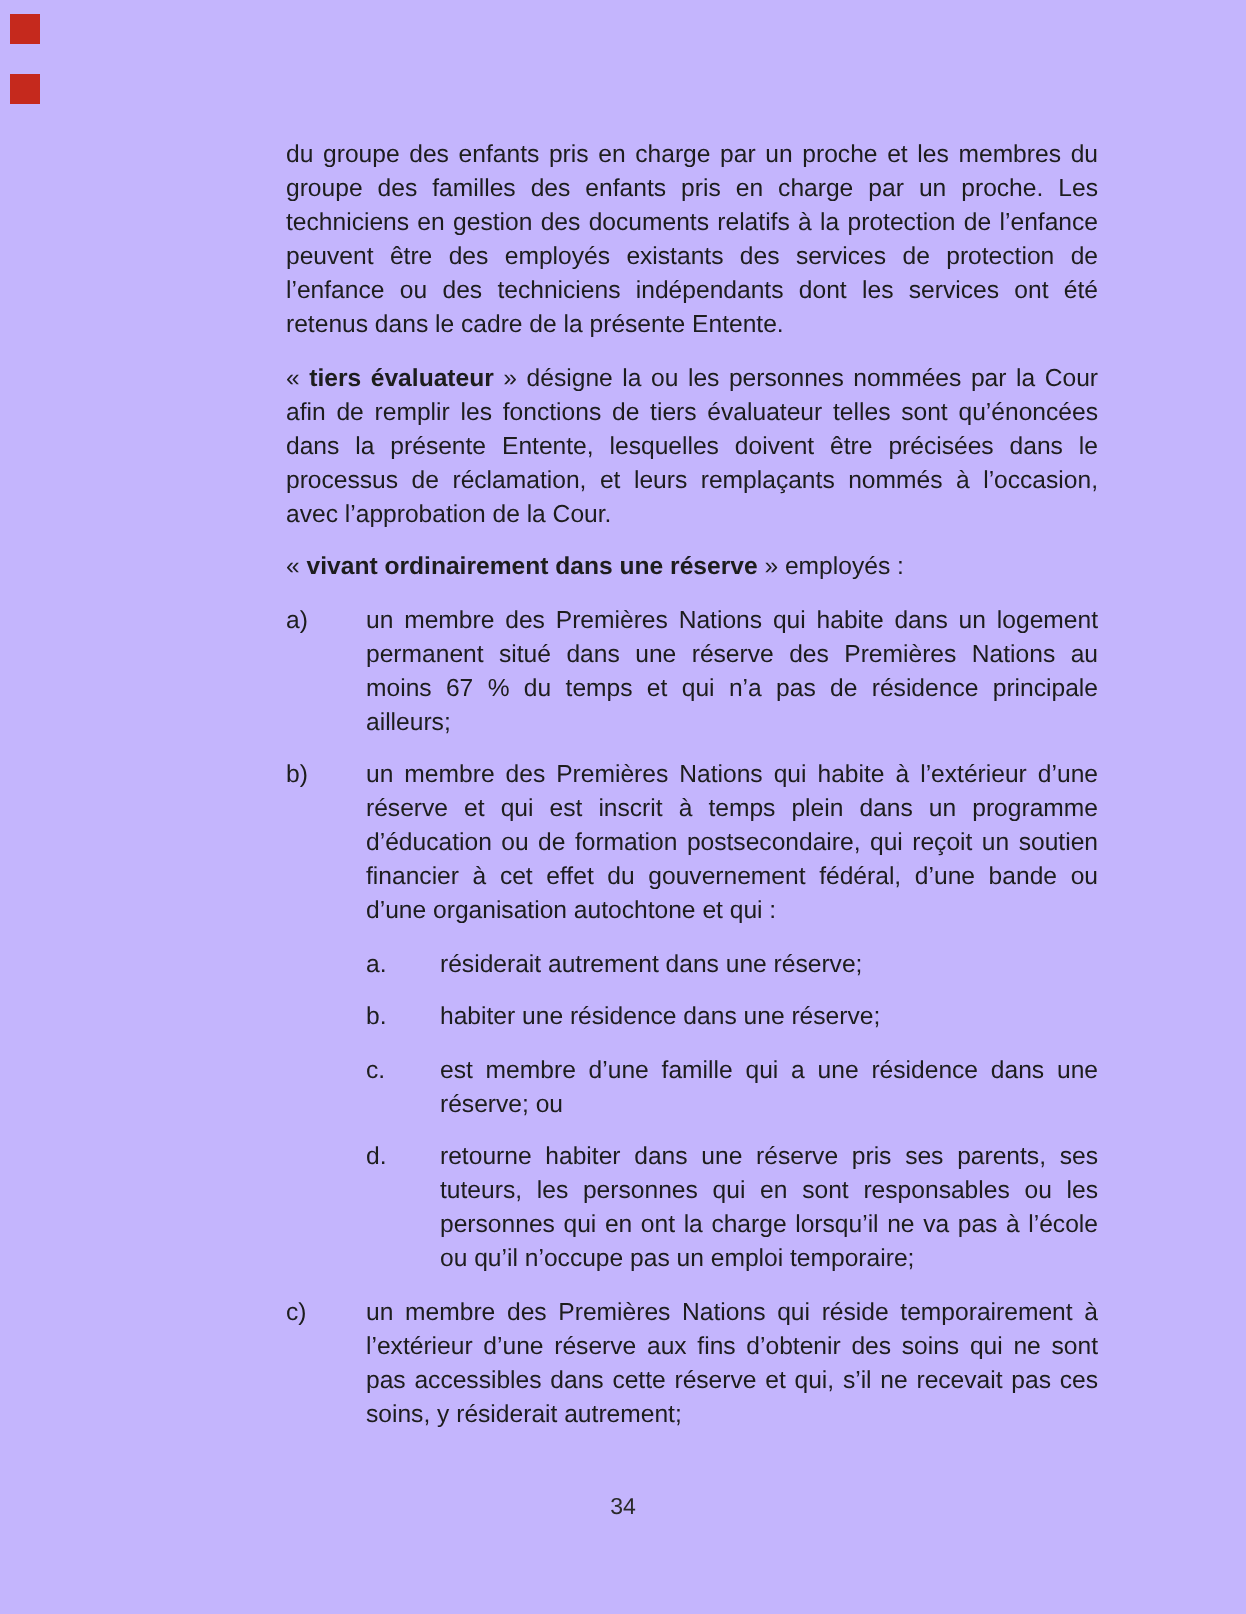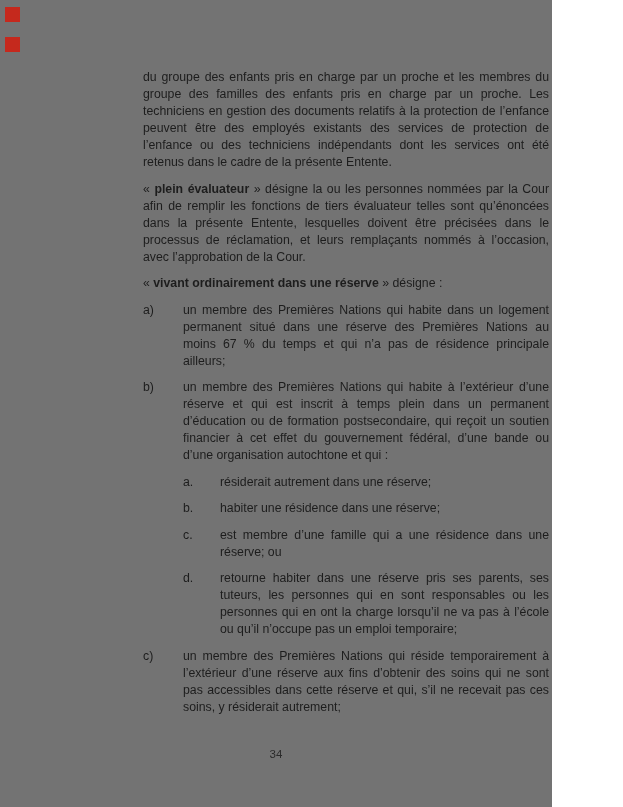--- a/index.html
+++ b/index.html
@@ -9,9 +9,9 @@
   }
   .page {
     position: relative;
-    width: 552px;
+    width: 623px;
     height: 807px;
-    background: #737373;
+    background: #c4b5fd;
     font-family: "Liberation Sans", sans-serif;
     font-size: 12.3px;
     line-height: 17px;

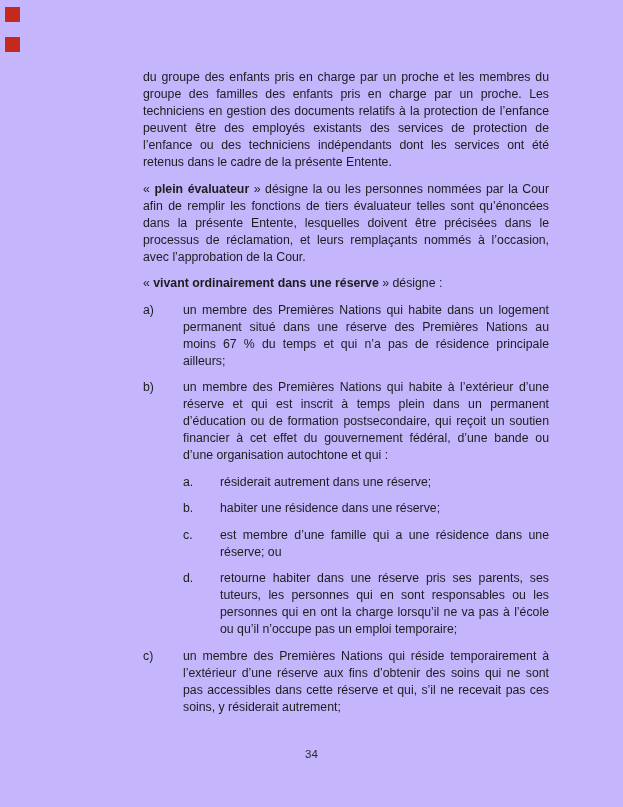--- a/index.html
+++ b/index.html
@@ -82,7 +82,7 @@
 
     <p class="block">du groupe des enfants pris en charge par un proche et les membres du groupe des familles des enfants pris en charge par un proche. Les techniciens en gestion des documents relatifs à la protection de l’enfance peuvent être des employés existants des services de protection de l’enfance ou des techniciens indépendants dont les services ont été retenus dans le cadre de la présente Entente.</p>
 
-    <p class="block"><span>« </span><span class="term">plein évaluateur</span><span> » désigne la ou les personnes nommées par la Cour afin de remplir les fonctions de tiers évaluateur telles sont qu’énoncées dans la présente Entente, lesquelles doivent être précisées dans le processus de réclamation, et leurs remplaçants nommés à l’occasion, avec l’approbation de la Cour.</span></p>
+    <p class="block"><span>« </span><span class="term">tiers évaluateur</span><span> » désigne la ou les personnes nommées par la Cour afin de remplir les fonctions de tiers évaluateur telles sont qu’énoncées dans la présente Entente, lesquelles doivent être précisées dans le processus de réclamation, et leurs remplaçants nommés à l’occasion, avec l’approbation de la Cour.</span></p>
 
     <p class="block"><span>« </span><span class="term">vivant ordinairement dans une réserve</span><span> » désigne :</span></p>
 

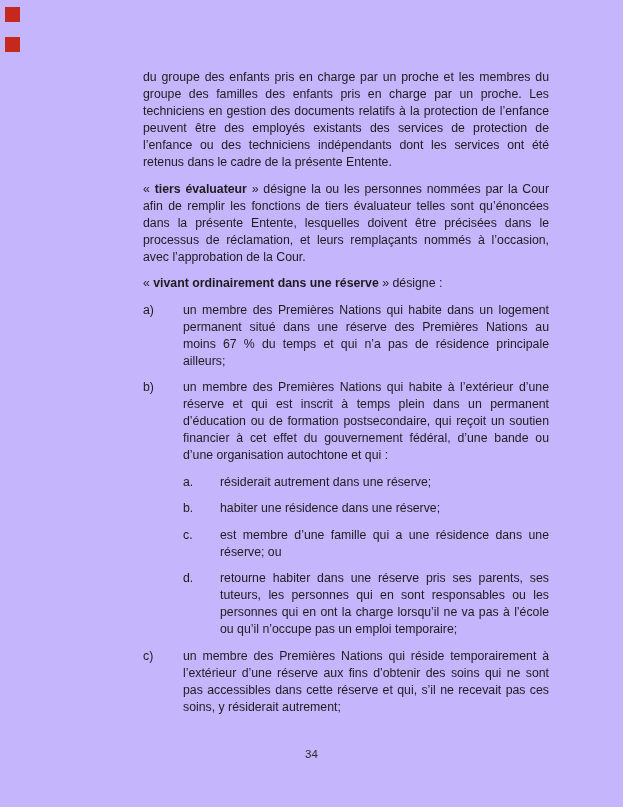--- a/index.html
+++ b/index.html
@@ -84,7 +84,7 @@
 
     <p class="block"><span>« </span><span class="term">tiers évaluateur</span><span> » désigne la ou les personnes nommées par la Cour afin de remplir les fonctions de tiers évaluateur telles sont qu’énoncées dans la présente Entente, lesquelles doivent être précisées dans le processus de réclamation, et leurs remplaçants nommés à l’occasion, avec l’approbation de la Cour.</span></p>
 
-    <p class="block"><span>« </span><span class="term">vivant ordinairement dans une réserve</span><span> » désigne :</span></p>
+    <p class="block"><span>« </span><span class="term">vivant ordinairement dans une réserve</span><span> » employés :</span></p>
 
     <div class="item block">
       <span class="item-label">a)</span>

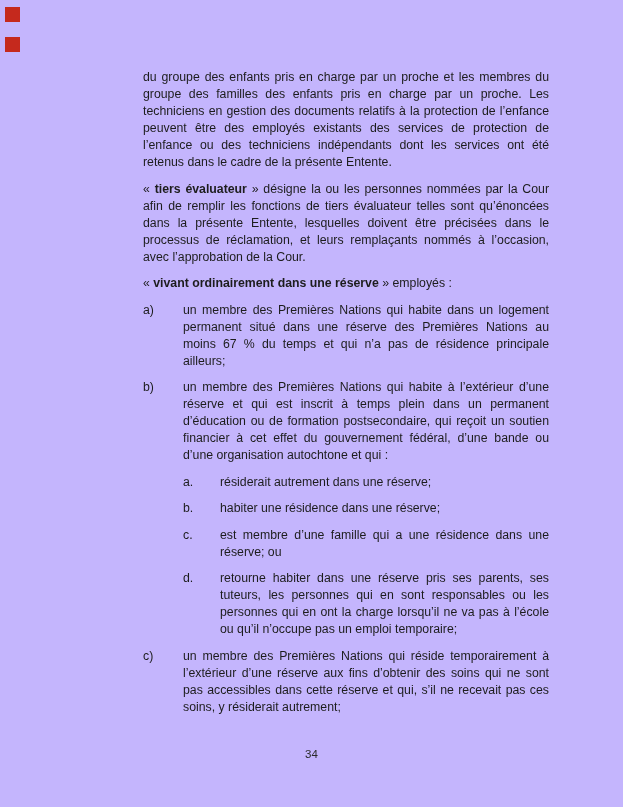--- a/index.html
+++ b/index.html
@@ -94,7 +94,7 @@
     <div class="item block">
       <span class="item-label">b)</span>
       <div class="item-body">
-        <div class="block">un membre des Premières Nations qui habite à l’extérieur d’une réserve et qui est inscrit à temps plein dans un permanent d’éducation ou de formation postsecondaire, qui reçoit un soutien financier à cet effet du gouvernement fédéral, d’une bande ou d’une organisation autochtone et qui :</div>
+        <div class="block">un membre des Premières Nations qui habite à l’extérieur d’une réserve et qui est inscrit à temps plein dans un programme d’éducation ou de formation postsecondaire, qui reçoit un soutien financier à cet effet du gouvernement fédéral, d’une bande ou d’une organisation autochtone et qui :</div>
 
         <div class="subitem block">
           <span class="subitem-label">a.</span>

